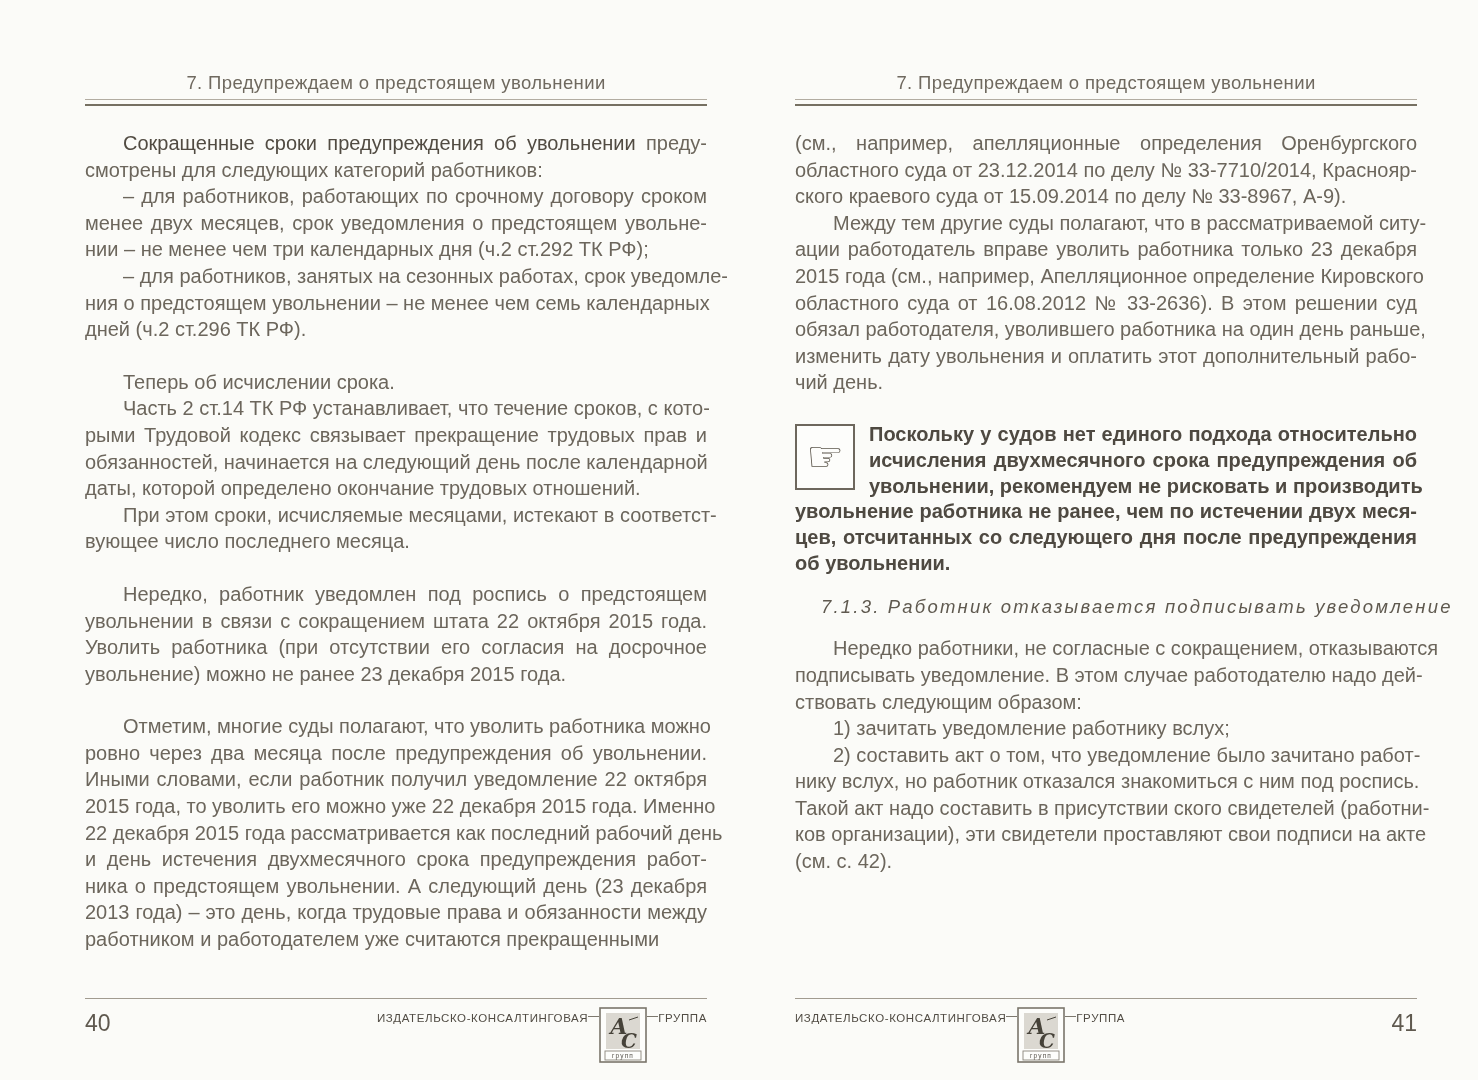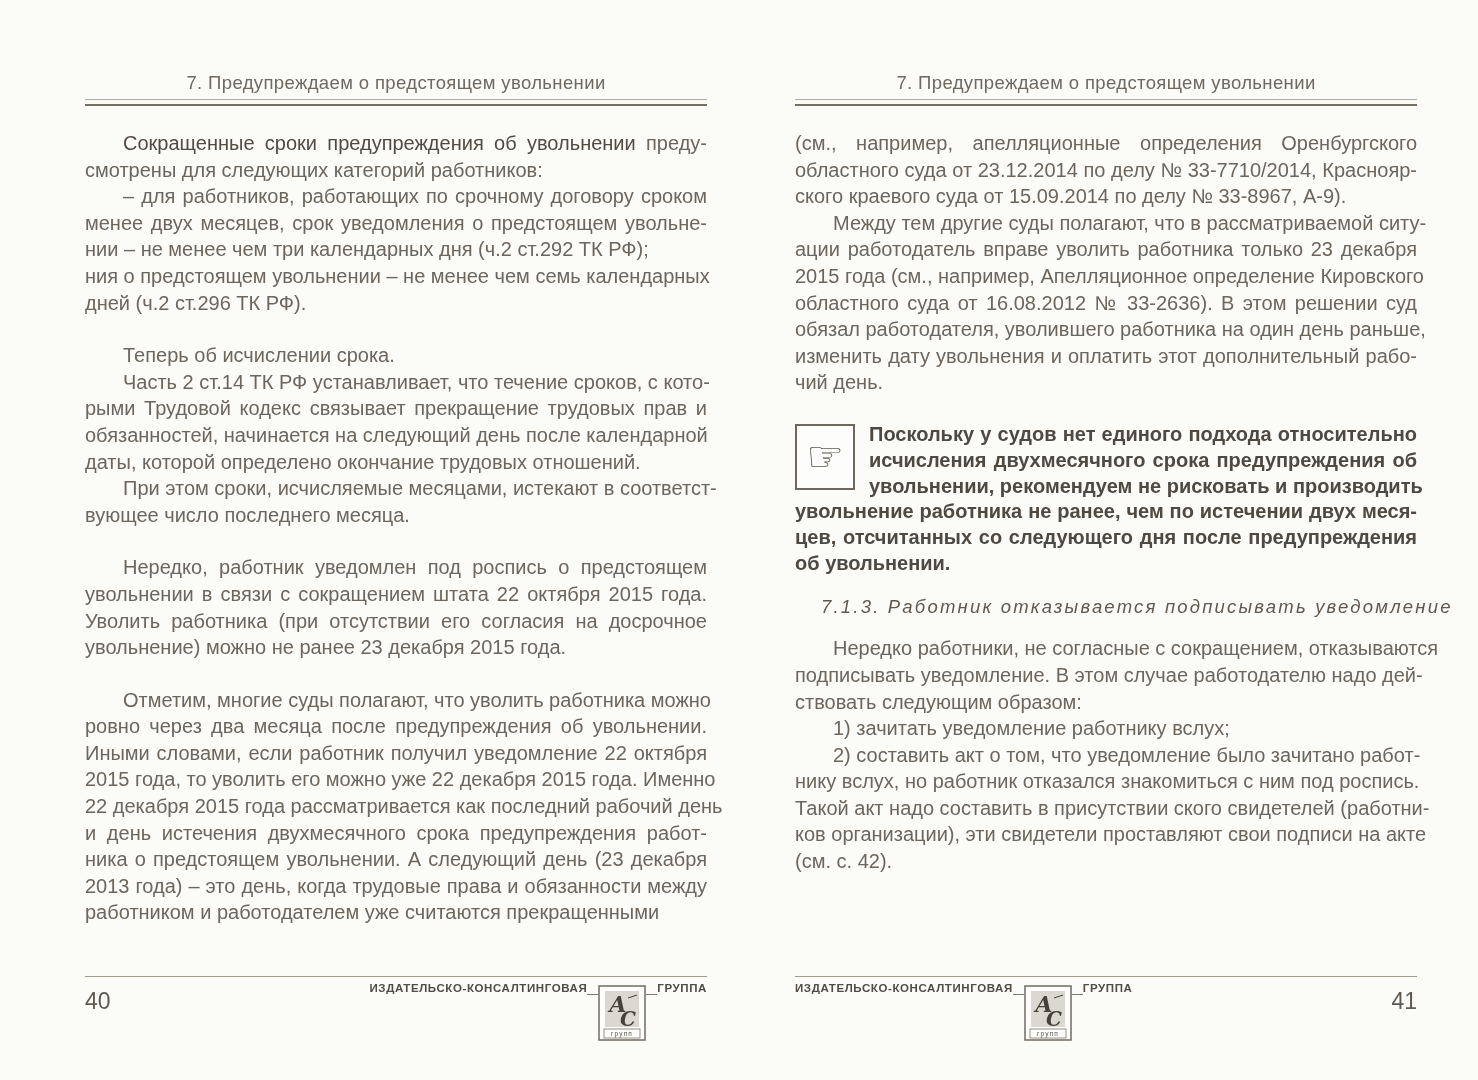--- a/index.html
+++ b/index.html
@@ -94,6 +94,7 @@
           <div class="line last"><span>нии – не менее чем три календарных дня (ч.2 ст.292 ТК РФ);</span></div>
         </div>
         <div class="para">
+          <div class="line ind"><span>– для работников, занятых на сезонных работах, срок уведомле-</span></div>
           <div class="line"><span>ния о предстоящем увольнении – не менее чем семь календарных</span></div>
           <div class="line last"><span>дней (ч.2 ст.296 ТК РФ).</span></div>
         </div>

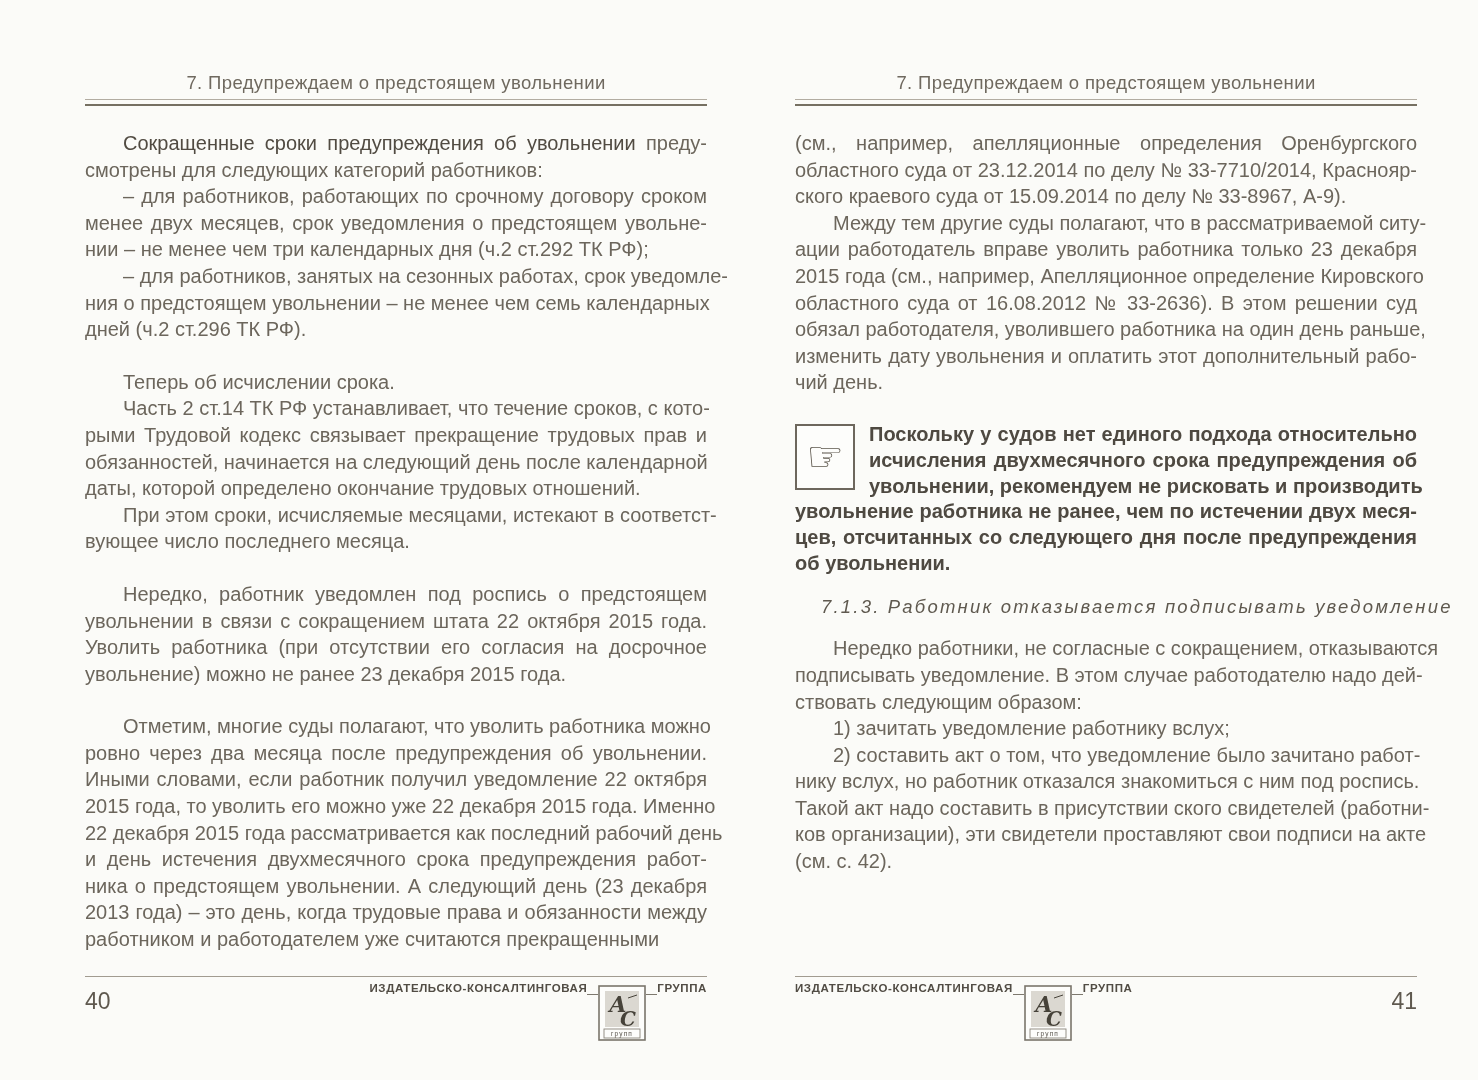--- a/index.html
+++ b/index.html
@@ -63,7 +63,7 @@
   }
 
   
-  .page-footer{position:absolute;top:976px;left:0;right:0;}
+  .page-footer{position:absolute;top:998px;left:0;right:0;}
   .frule{border-top:1.5px solid #a19b90;}
   .footer-row{display:flex;justify-content:space-between;align-items:flex-start;margin-top:5px;}
   .pagenum{font-size:23px;color:#5f594f;margin-top:6px;}

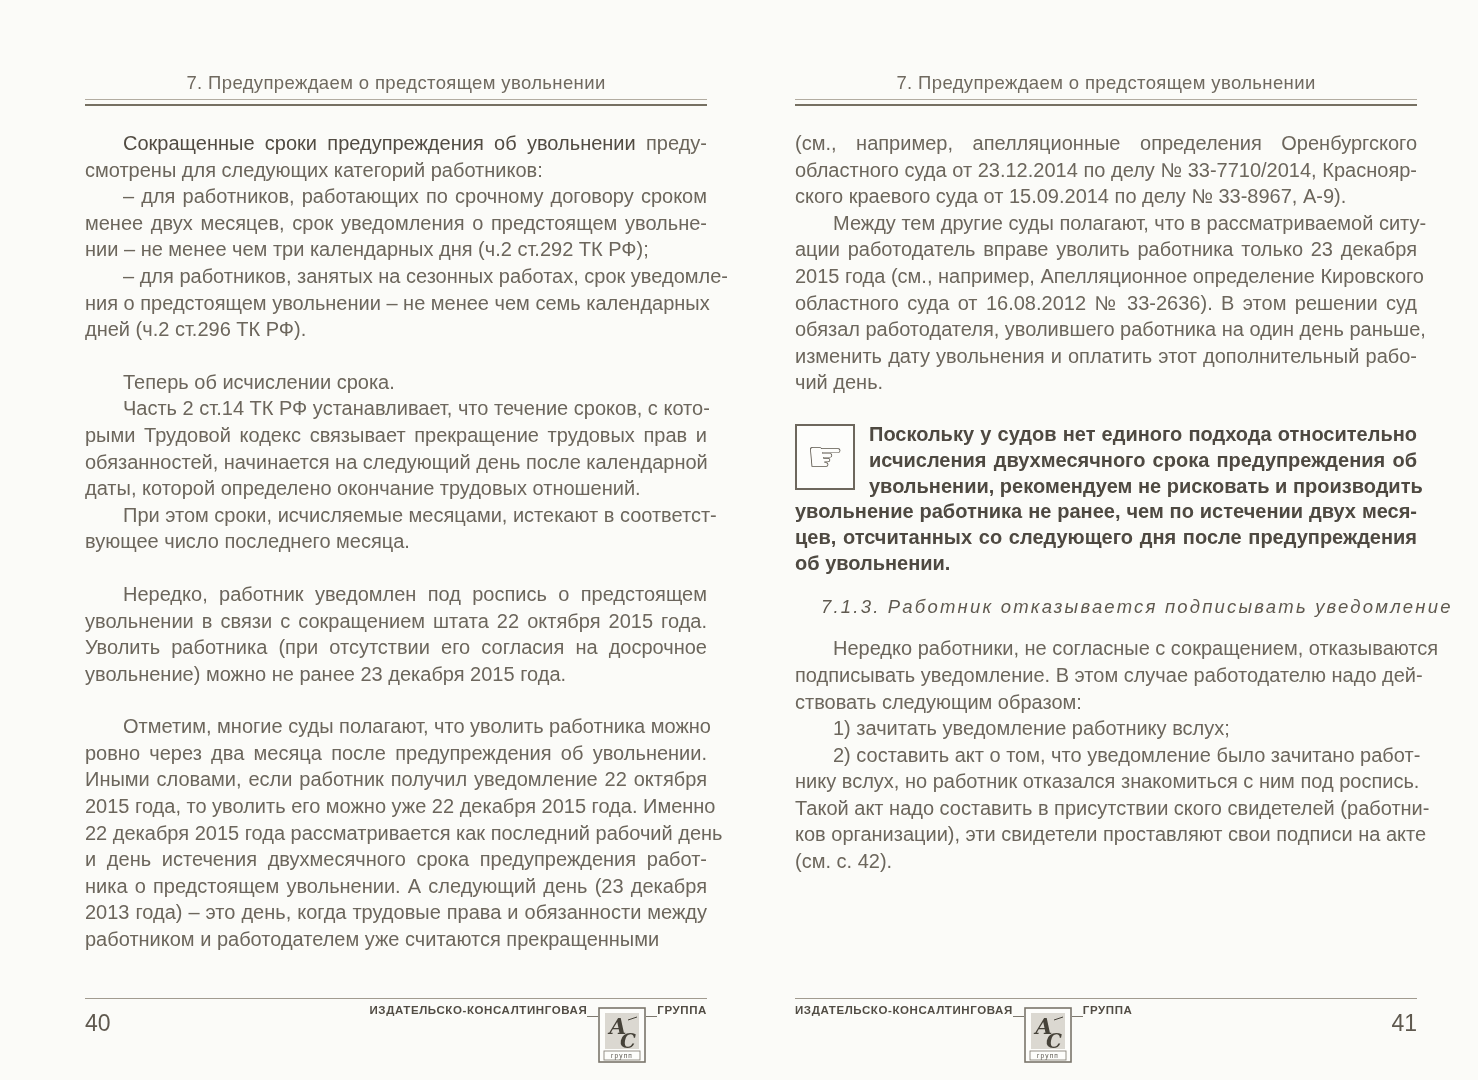--- a/index.html
+++ b/index.html
@@ -68,7 +68,7 @@
   .footer-row{display:flex;justify-content:space-between;align-items:flex-start;margin-top:5px;}
   .pagenum{font-size:23px;color:#5f594f;margin-top:6px;}
   .lockup{display:flex;align-items:flex-start;}
-  .pub{font-size:11.5px;font-weight:bold;letter-spacing:.6px;color:#514c44;white-space:nowrap;}
+  .pub{font-size:11.5px;font-weight:normal;letter-spacing:.6px;color:#514c44;margin-top:8px;white-space:nowrap;}
   .conn{width:11px;border-top:1.4px solid #7d786e;margin-top:12px;}
   .logo{margin-top:3px;}
 </style>

